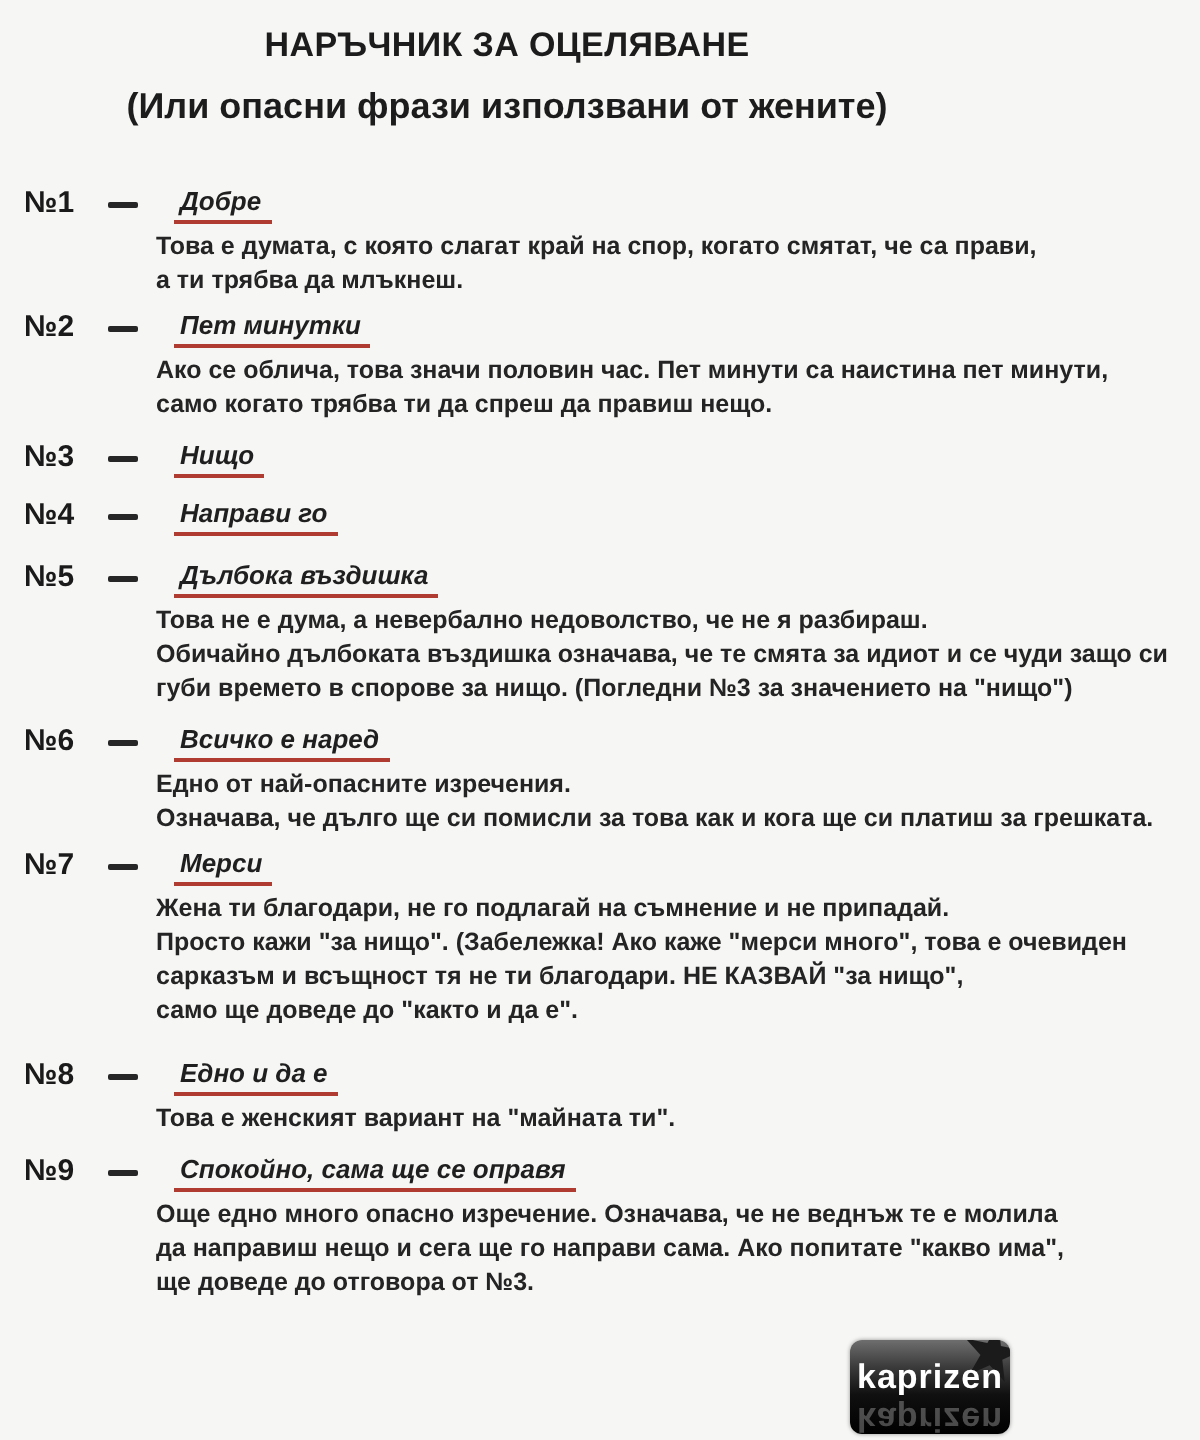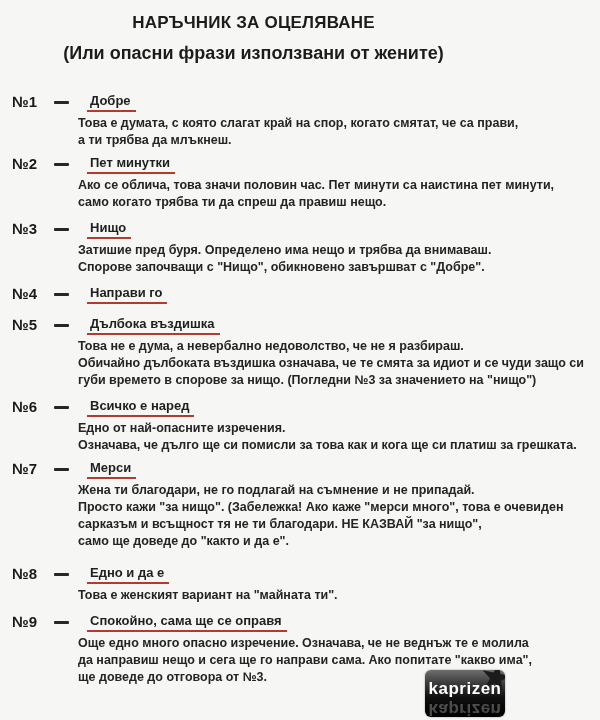--- a/index.html
+++ b/index.html
@@ -80,6 +80,7 @@
     padding: 0 5px 2px 3px;
     line-height: 15px;
     white-space: nowrap;
+    font-style: italic;
   }
   .body {
     margin-left: 66px;

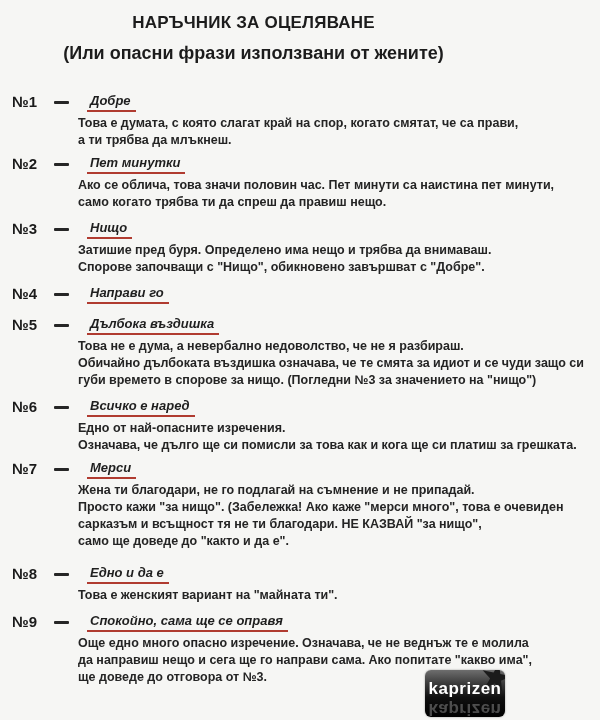--- a/index.html
+++ b/index.html
@@ -180,10 +180,6 @@
         <span class="dash"></span>
         <span class="phrase">Нищо</span>
       </div>
-      <div class="body">
-          <div class="body-line">Затишие пред буря. Определено има нещо и трябва да внимаваш.</div>
-          <div class="body-line">Спорове започващи с "Нищо", обикновено завършват с "Добре".</div>
-        </div>
     </div>
 
     <div class="item">

